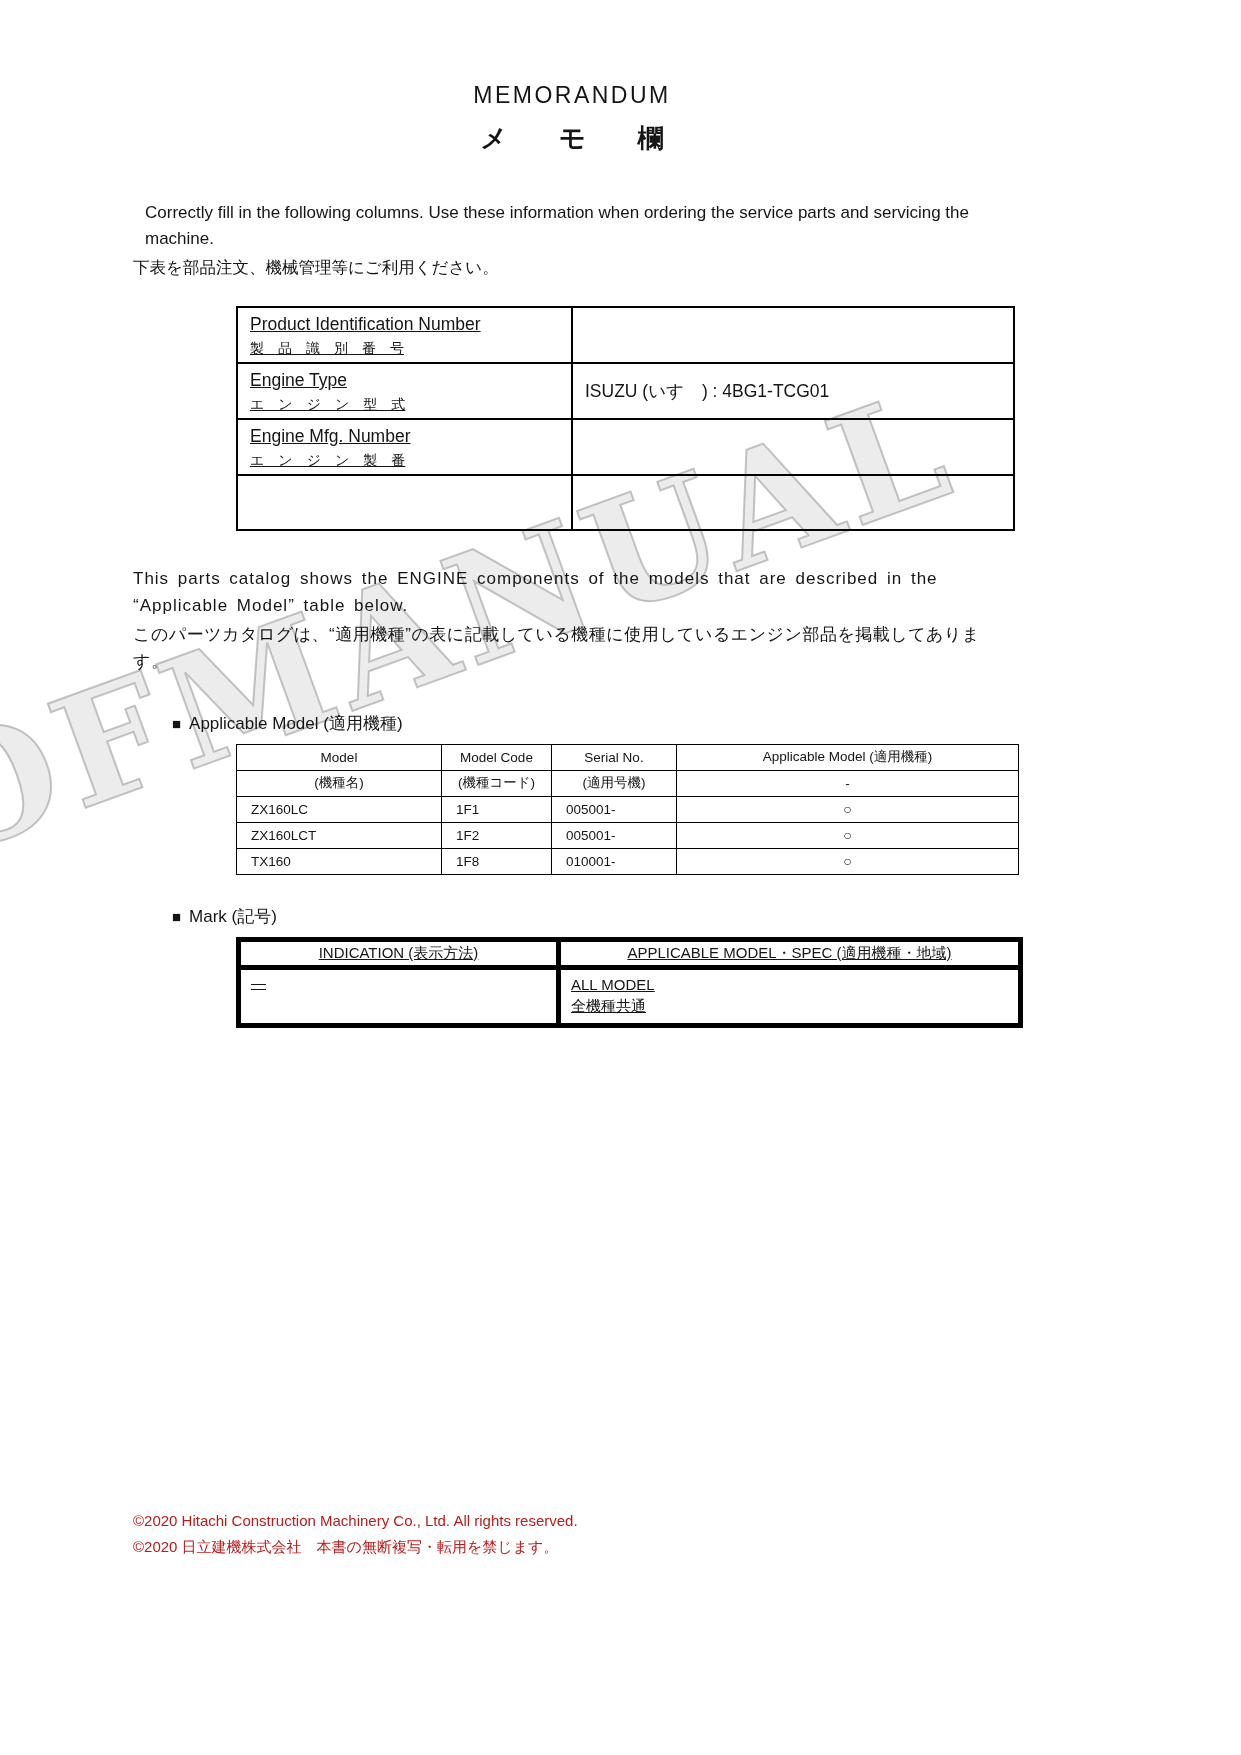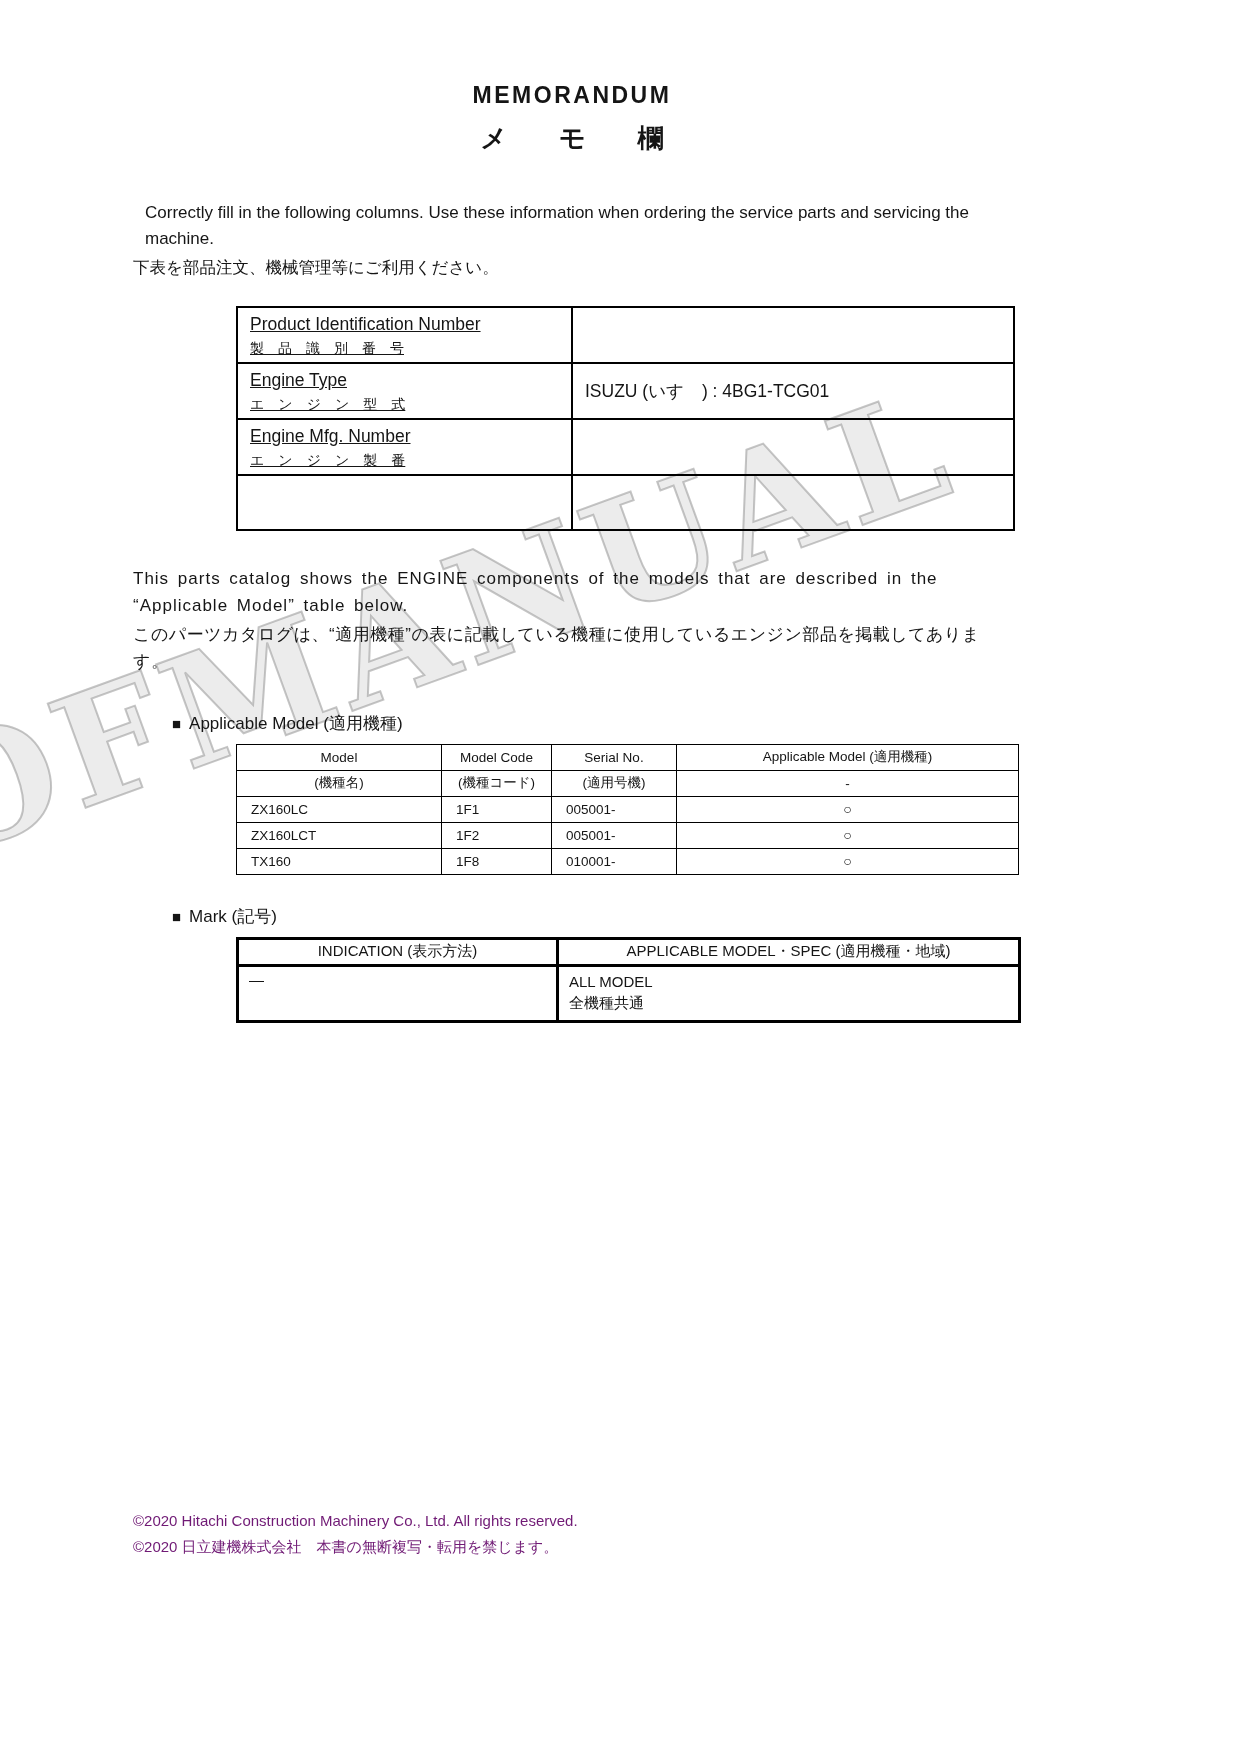--- a/index.html
+++ b/index.html
@@ -19,7 +19,7 @@
   }
   
   .content { position:relative; z-index:1; width:1011px; padding:82px 0 0 133px; }
-  .title-en { font-size:23px; font-weight:bold; letter-spacing:2.5px; text-align:center; width:878px; }
+  .title-en { font-size:23px; font-weight:normal; letter-spacing:2.5px; text-align:center; width:878px; }
   .title-jp { font-size:26px; font-weight:bold; text-align:center; width:878px; margin-top:12px; }
   .intro-en { margin-top:44px; width:878px; font-size:17px; line-height:1.5;margin-left:12px; }
   .intro-jp { margin-top:4px; width:878px; font-size:16.5px; line-height:1.5; }

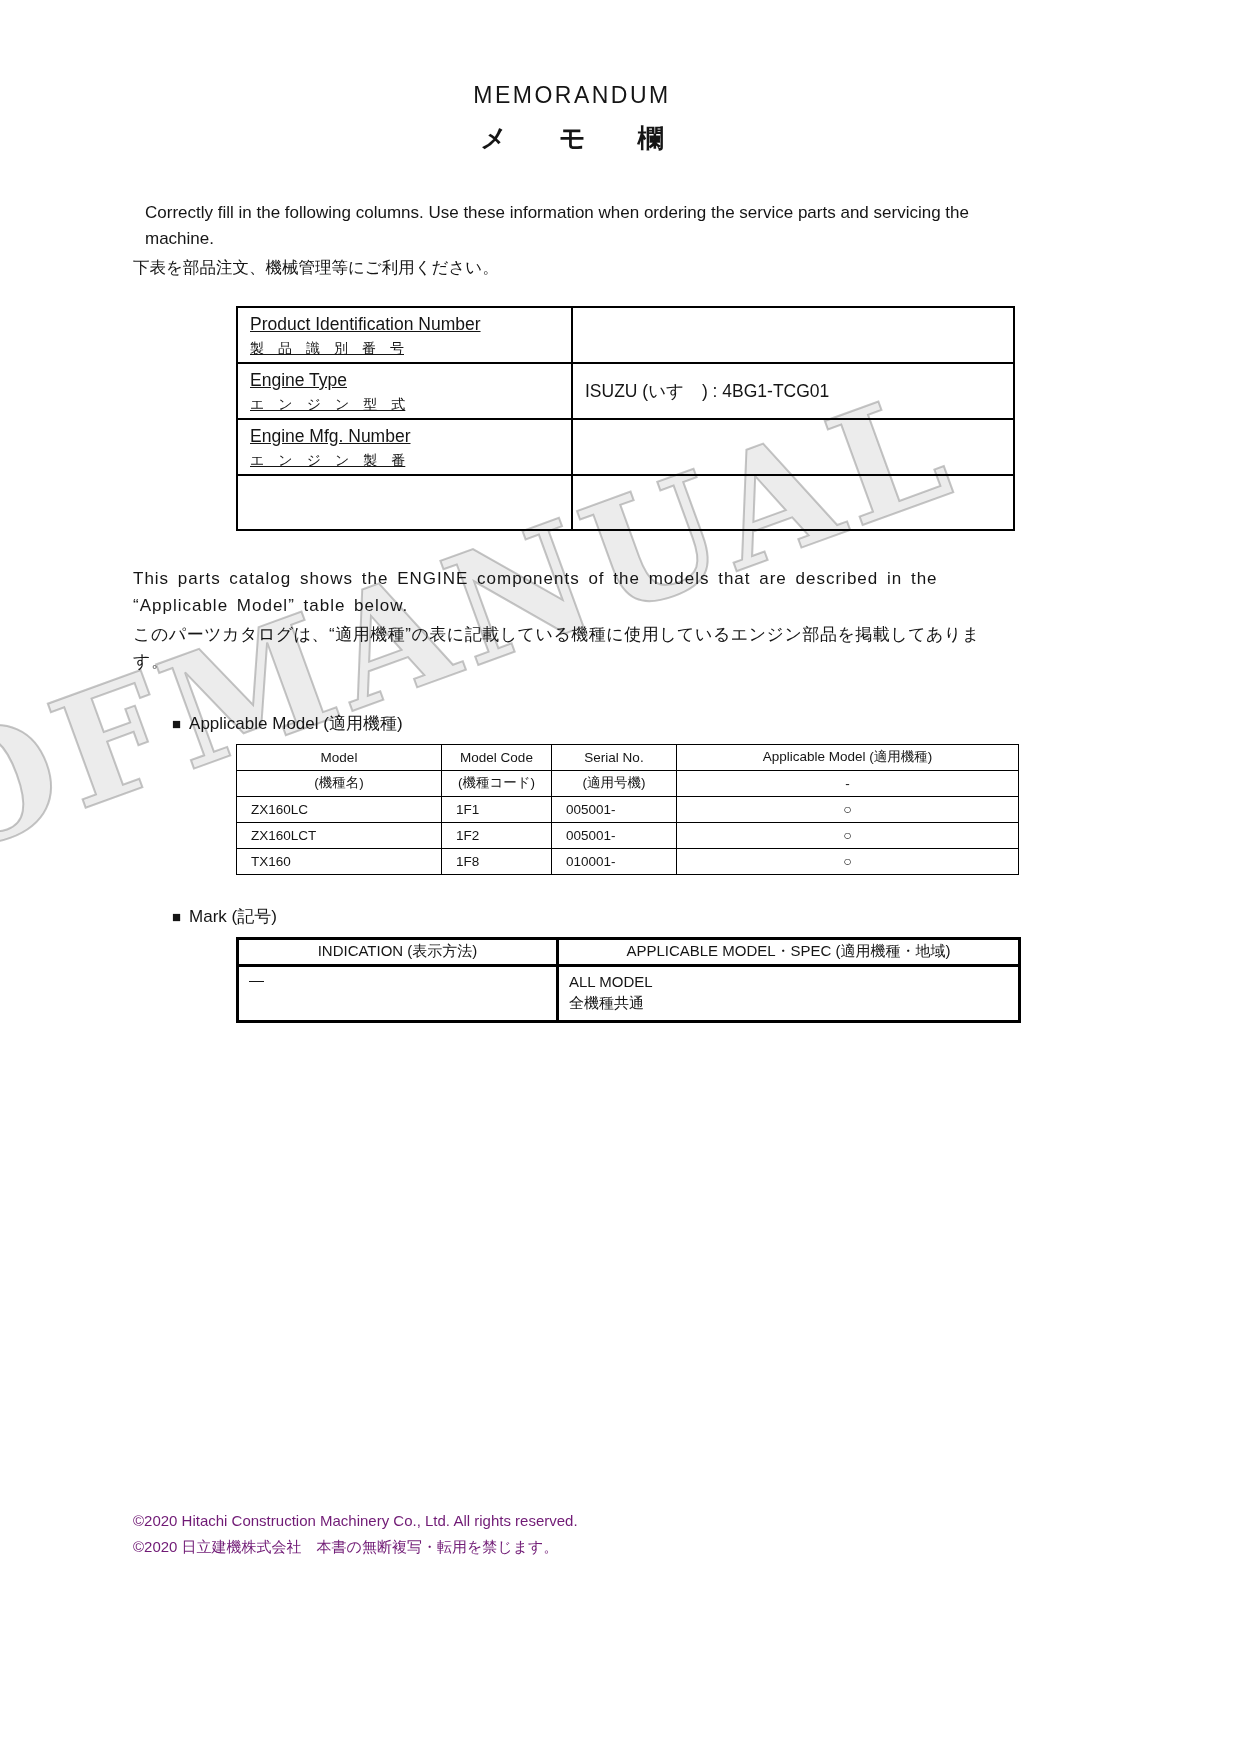--- a/index.html
+++ b/index.html
@@ -46,7 +46,7 @@
   .col-model { width:205px; } .col-code { width:110px; } .col-serial { width:125px; } .col-appl { width:342px; }
   
   .mark-table { margin:9px 0 0 103px; border-collapse:collapse; width:782px; table-layout:fixed; font-size:15px; }
-  .mark-table th, .mark-table td { border:3px solid #000000; }
+  .mark-table th, .mark-table td { border:5px solid #000000;text-decoration:underline; }
   .mark-table th { font-weight:normal; text-align:center; height:27px; padding:2px 6px; }
   .mark-table td { vertical-align:top; padding:4px 10px 6px 10px; }
   .mark-col-ind { width:320px; } .mark-col-appl { width:462px; }

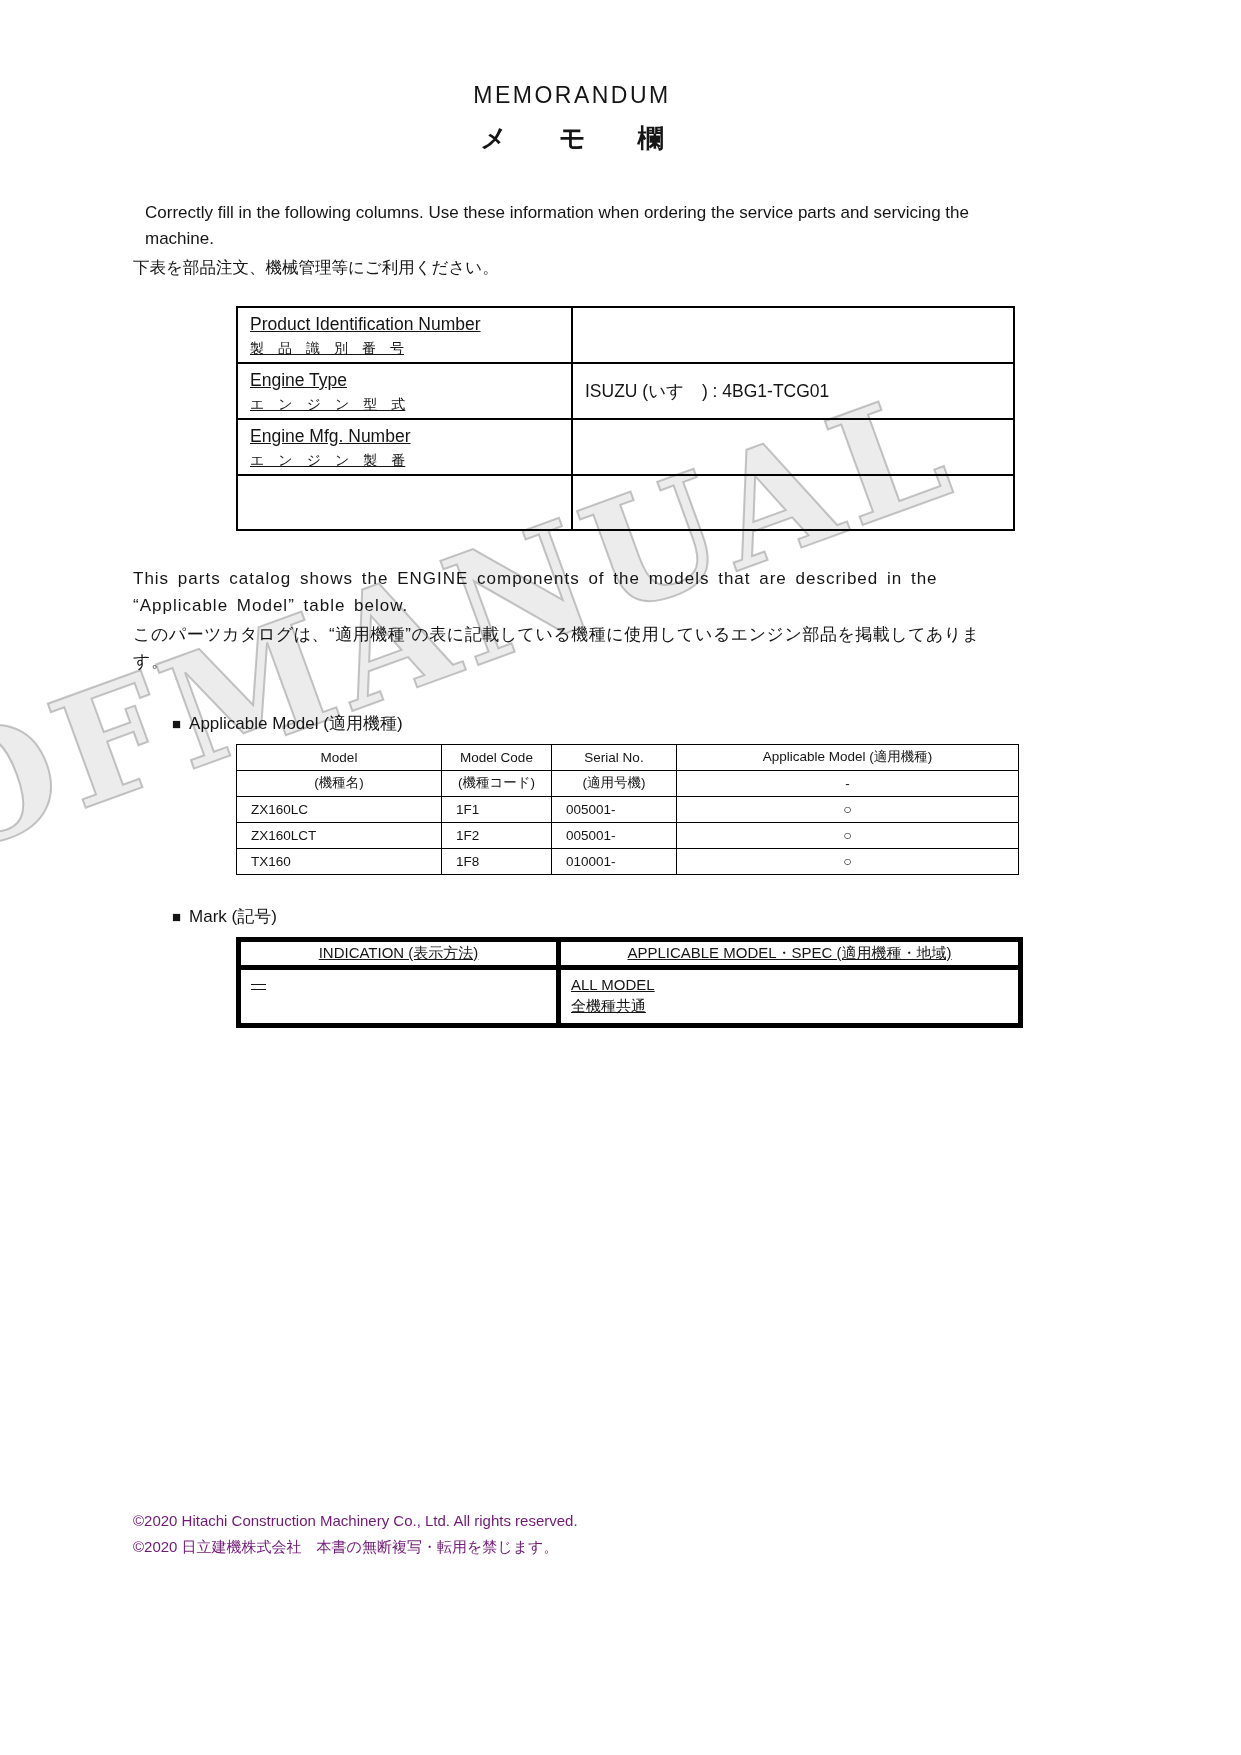--- a/index.html
+++ b/index.html
@@ -52,7 +52,7 @@
   .mark-col-ind { width:320px; } .mark-col-appl { width:462px; }
   .mark-val div { line-height:1.45; }
   
-  .footer { position:absolute; z-index:1; left:133px; top:1508px; font-size:15px; line-height:1.72; color:#701a75; }
+  .footer { position:absolute; z-index:1; left:133px; top:1508px; font-size:15px; line-height:1.72; color:#b91c1c; }
 </style>
 </head>
 <body>

